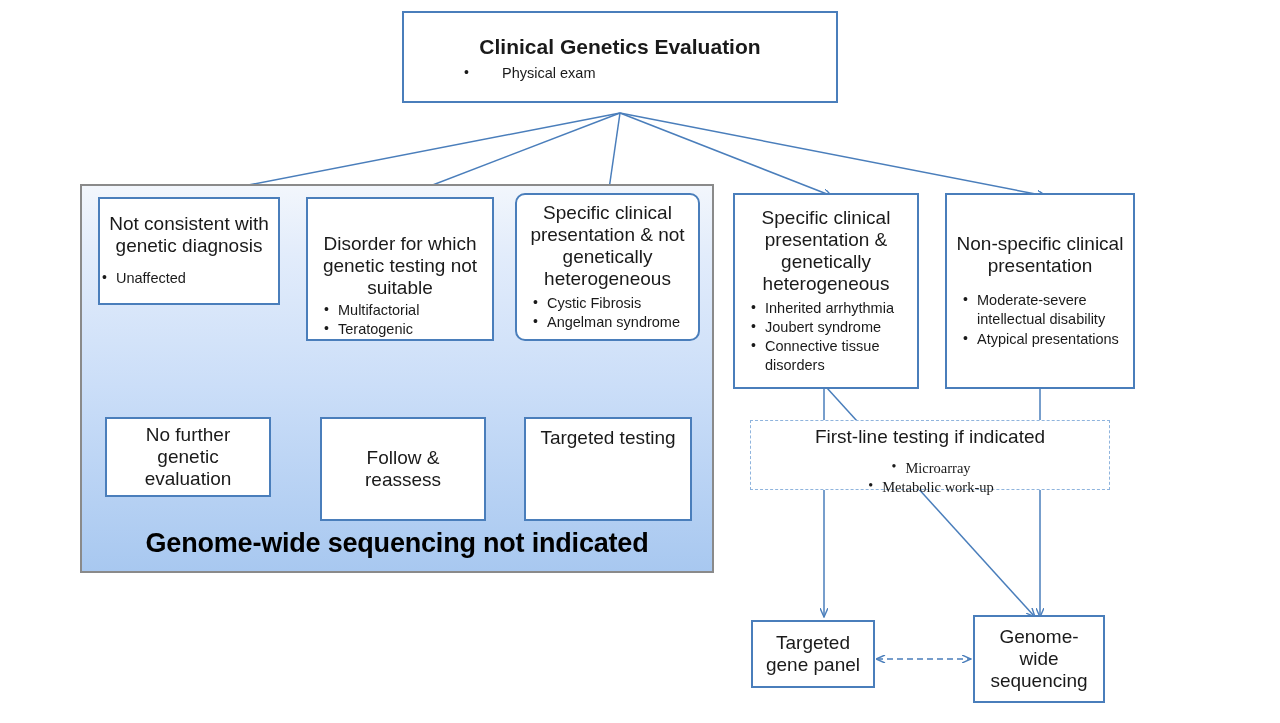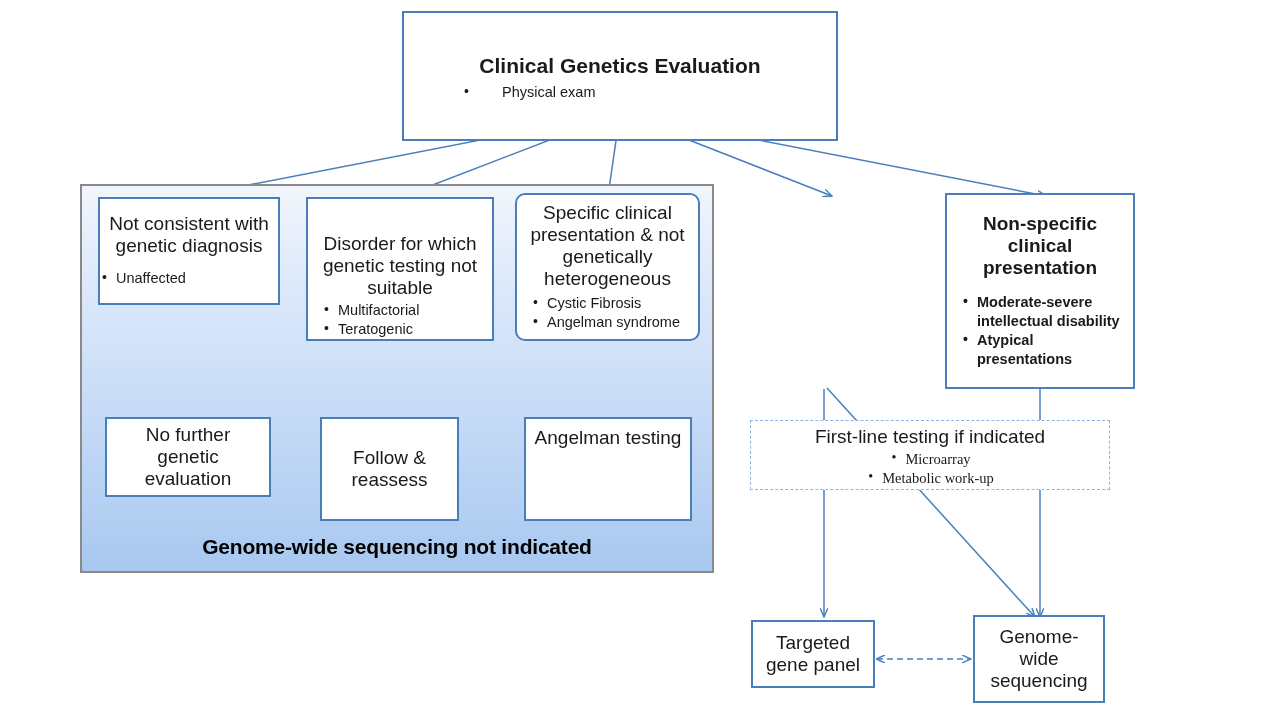--- a/index.html
+++ b/index.html
@@ -165,7 +165,7 @@
     <div class="panel-caption" style="bottom:12px;">Genome-wide sequencing not indicated</div>
   </div>
 
-  <div class="node" id="root-box" style="left:402px; top:11px; width:436px; height:130px; justify-content:center;">
+  <div class="node" id="root-box" style="left:402px; top:11px; width:436px; height:92px; justify-content:center;">
     <div class="node-title big">Clinical Genetics Evaluation</div>
     <ul class="bullets">
       <li>Physical exam</li>

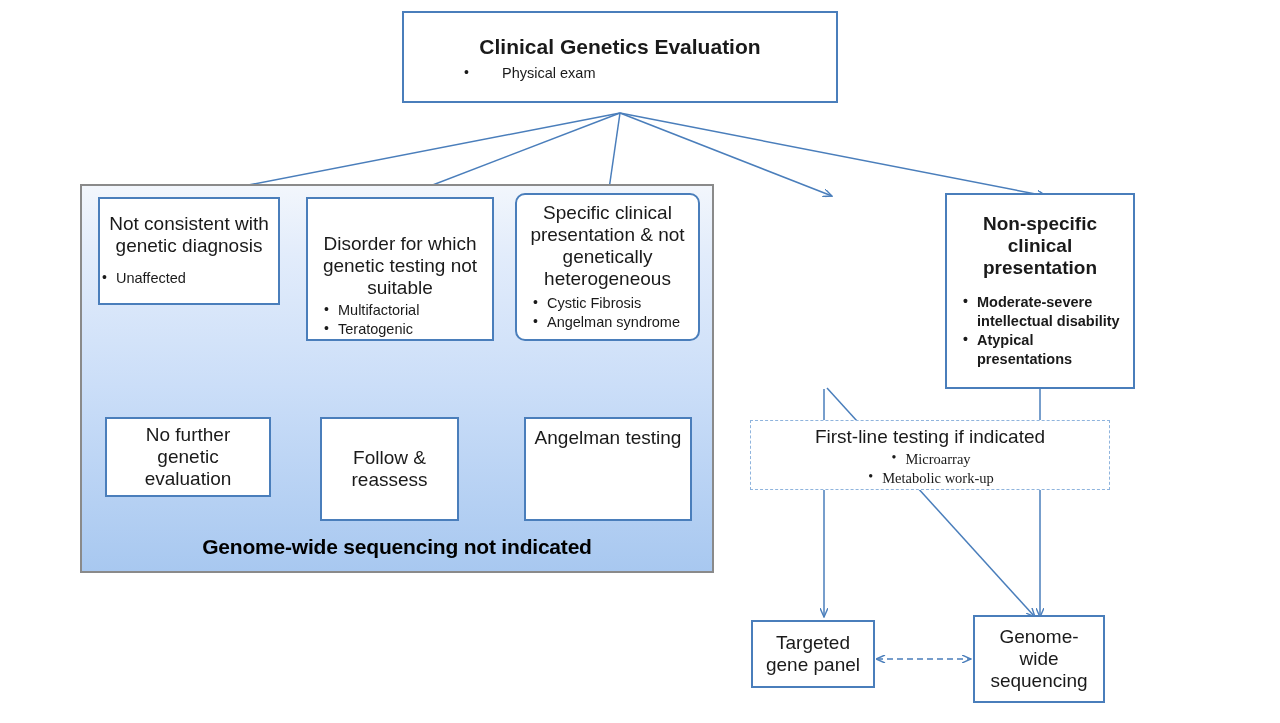--- a/index.html
+++ b/index.html
@@ -195,6 +195,14 @@
     </ul>
   </div>
 
+  <div class="node" style="left:733px; top:193px; width:186px; height:196px;">
+    <div class="node-title">Specific clinical presentation &amp; genetically heterogeneous</div>
+    <ul class="bullets" style="margin-top:4px;">
+      <li>Inherited arrhythmia</li>
+      <li>Joubert syndrome</li>
+      <li>Connective tissue disorders</li>
+    </ul>
+  </div>
 
   <div class="node" style="left:945px; top:193px; width:190px; height:196px;font-weight:bold;">
     <div class="node-title">Non-specific clinical presentation</div>

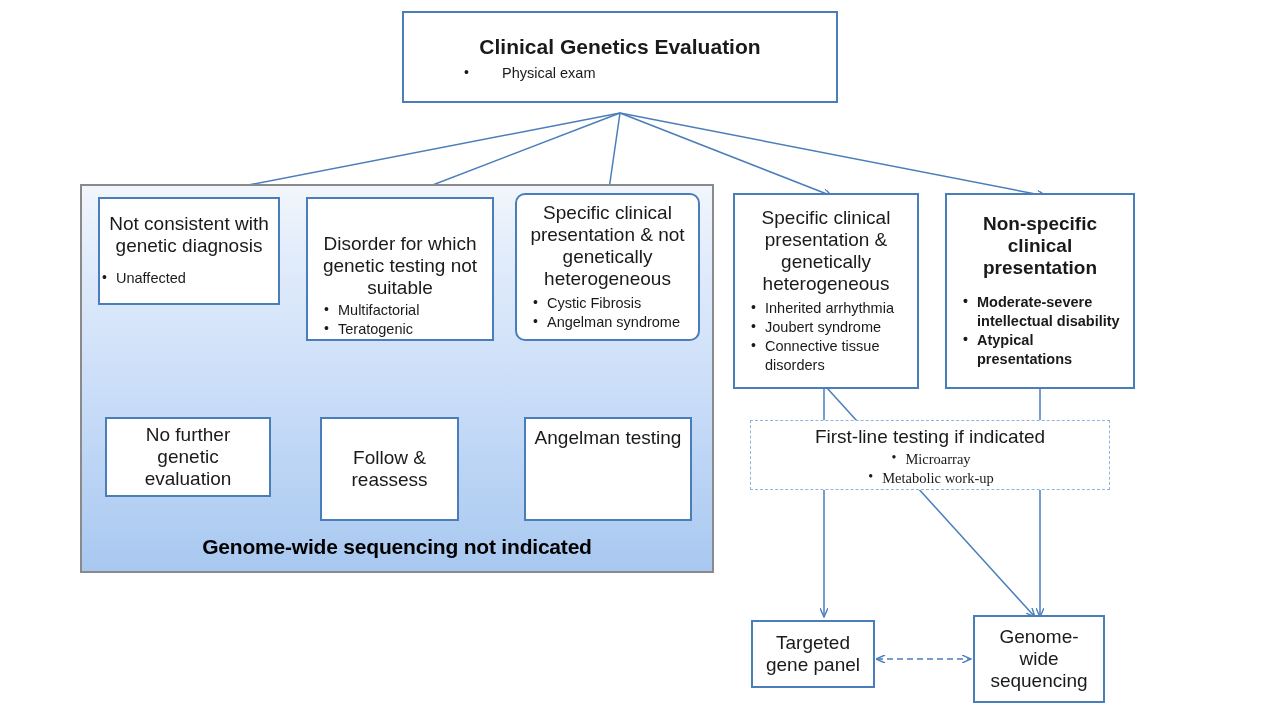--- a/index.html
+++ b/index.html
@@ -204,7 +204,7 @@
     </ul>
   </div>
 
-  <div class="node" style="left:945px; top:193px; width:190px; height:196px;font-weight:bold;">
+  <div class="node" style="left:945px; top:193px; width:190px; height:196px;">
     <div class="node-title">Non-specific clinical presentation</div>
     <ul class="bullets" style="margin-top:14px;">
       <li>Moderate-severe intellectual disability</li>

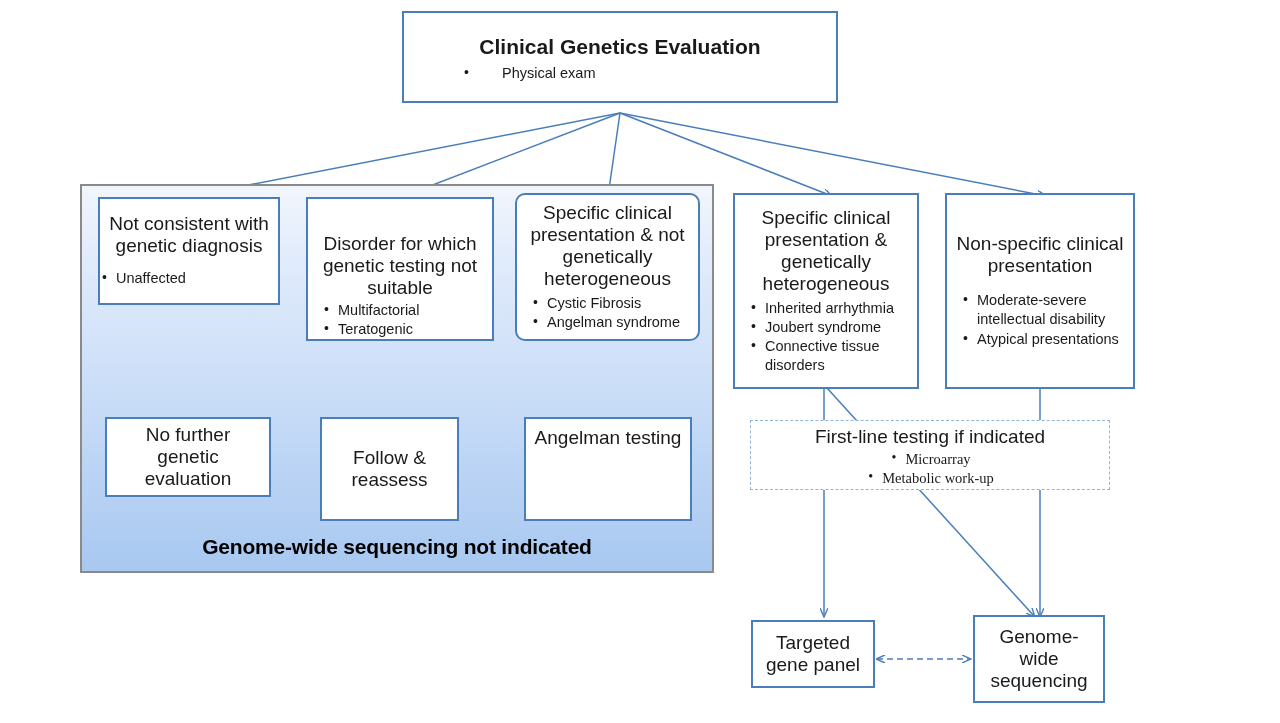--- a/index.html
+++ b/index.html
@@ -221,7 +221,7 @@
   </div>
 
   <div class="node" style="left:524px; top:417px; width:168px; height:104px; justify-content:flex-start; padding-top:8px;">
-    <div class="node-title">Angelman testing</div>
+    <div class="node-title">Targeted testing</div>
   </div>
 
   <div class="node dashed" style="left:750px; top:420px; width:360px; height:70px; justify-content:flex-start; padding-top:5px;">

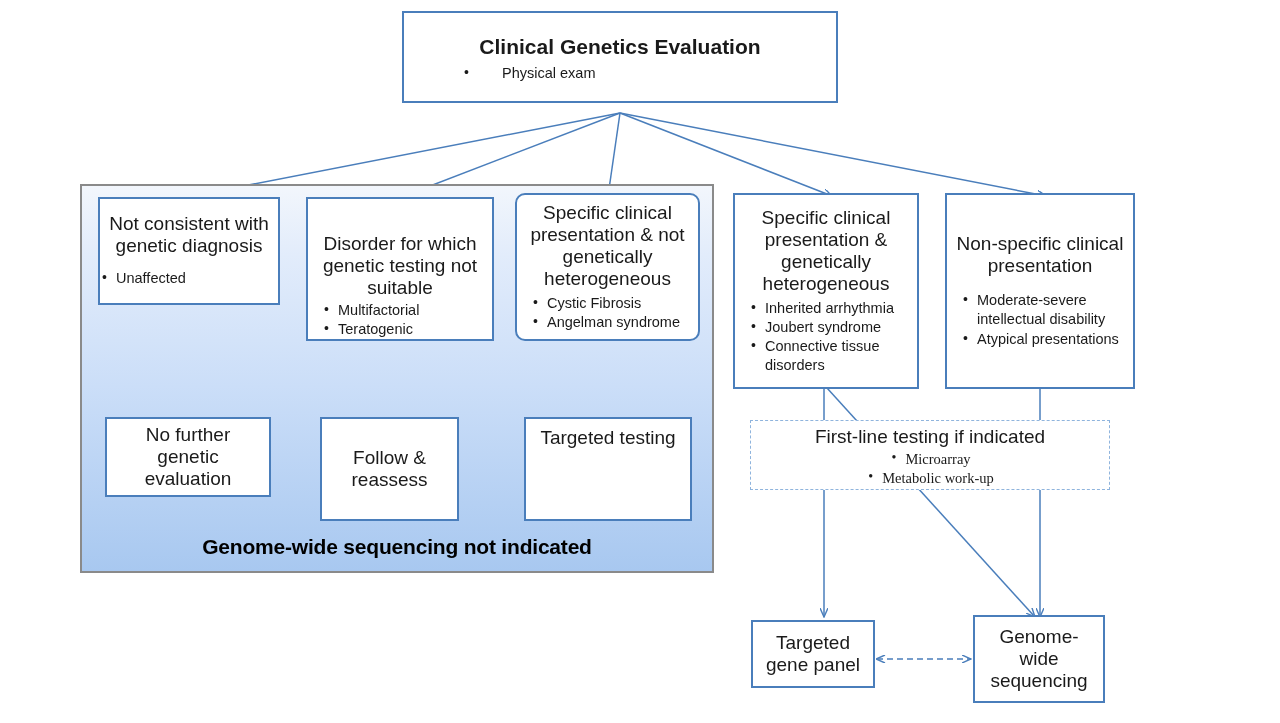--- a/index.html
+++ b/index.html
@@ -224,7 +224,7 @@
     <div class="node-title">Targeted testing</div>
   </div>
 
-  <div class="node dashed" style="left:750px; top:420px; width:360px; height:70px; justify-content:flex-start; padding-top:5px;">
+  <div class="node dashed" style="left:750px; top:420px; width:360px; height:70px; justify-content:flex-start; padding-top:5px;gap:9px;">
     <div class="node-title hdr">First-line testing if indicated</div>
     <ul class="bullets centered-block" style="margin-top:2px;">
       <li>Microarray</li>

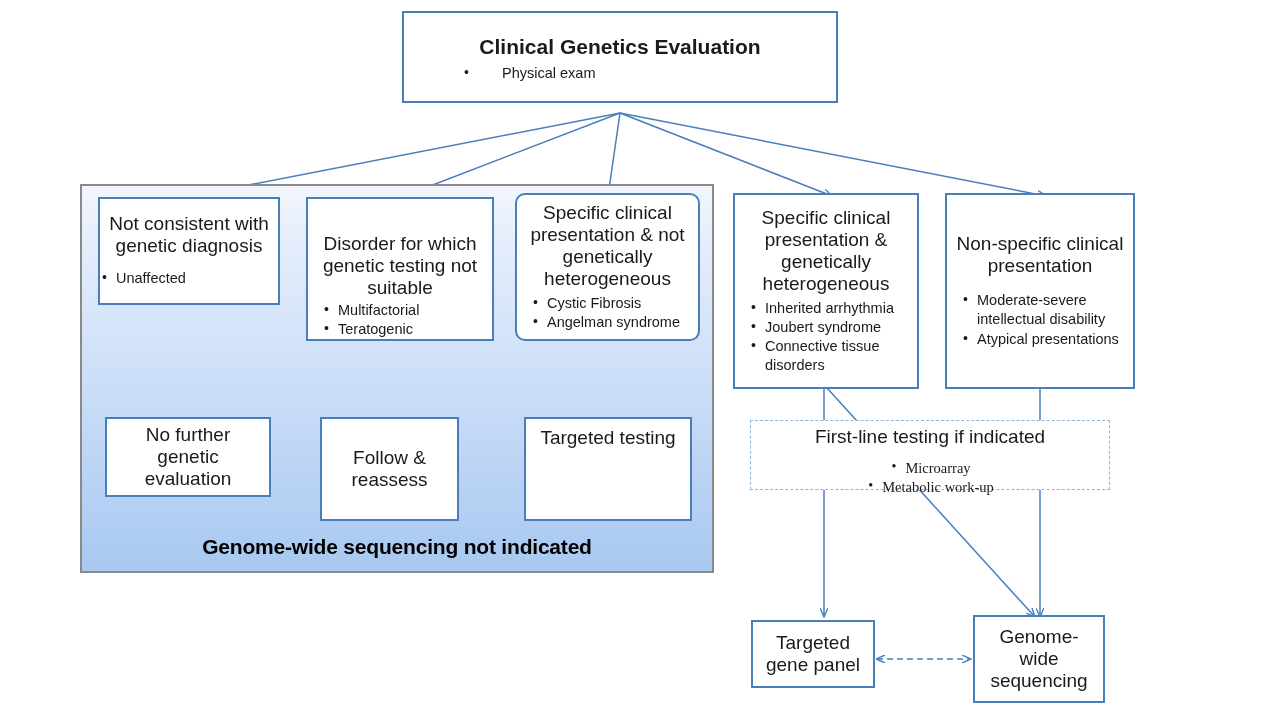--- a/index.html
+++ b/index.html
@@ -216,7 +216,7 @@
     <div class="node-title">No further genetic evaluation</div>
   </div>
 
-  <div class="node" style="left:320px; top:417px; width:139px; height:104px;">
+  <div class="node" style="left:320px; top:417px; width:166px; height:104px;">
     <div class="node-title">Follow &amp; reassess</div>
   </div>
 

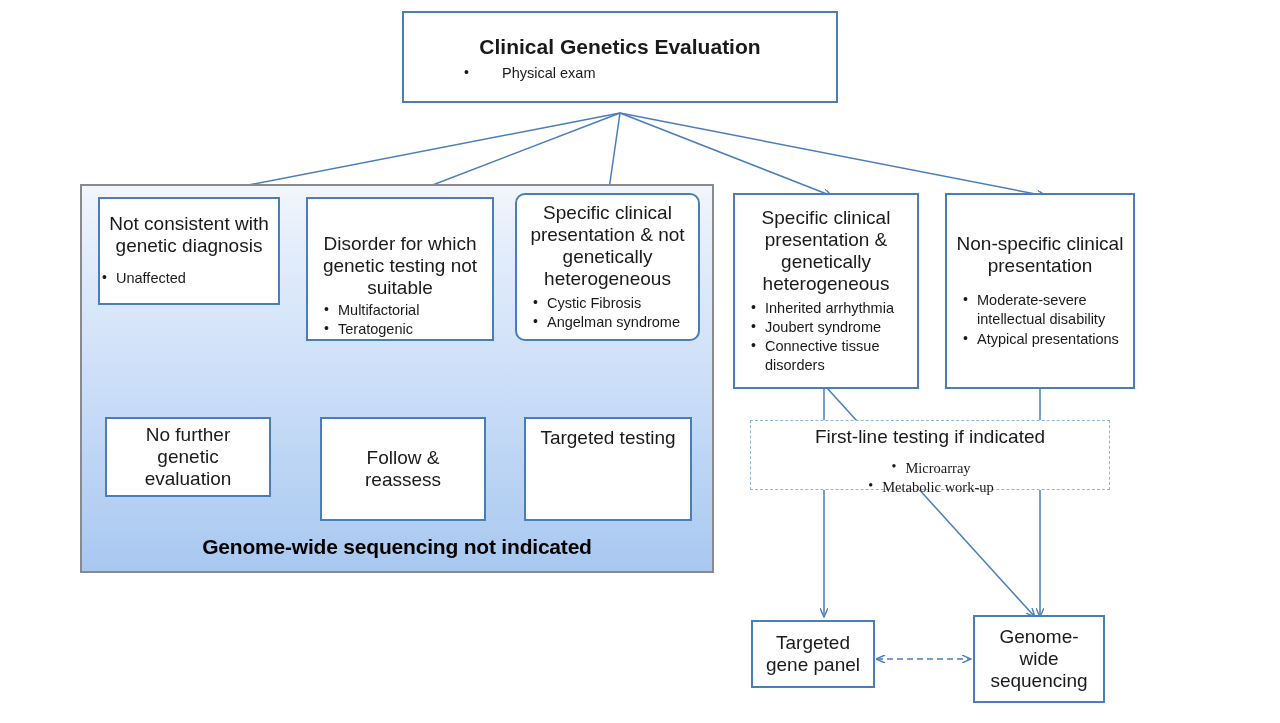--- a/index.html
+++ b/index.html
@@ -38,7 +38,7 @@
     right: 0;
     text-align: center;
     font-weight: bold;
-    font-size: 21px;
+    font-size: 27px;
     color: #000000;
     letter-spacing: -0.2px;
   }

